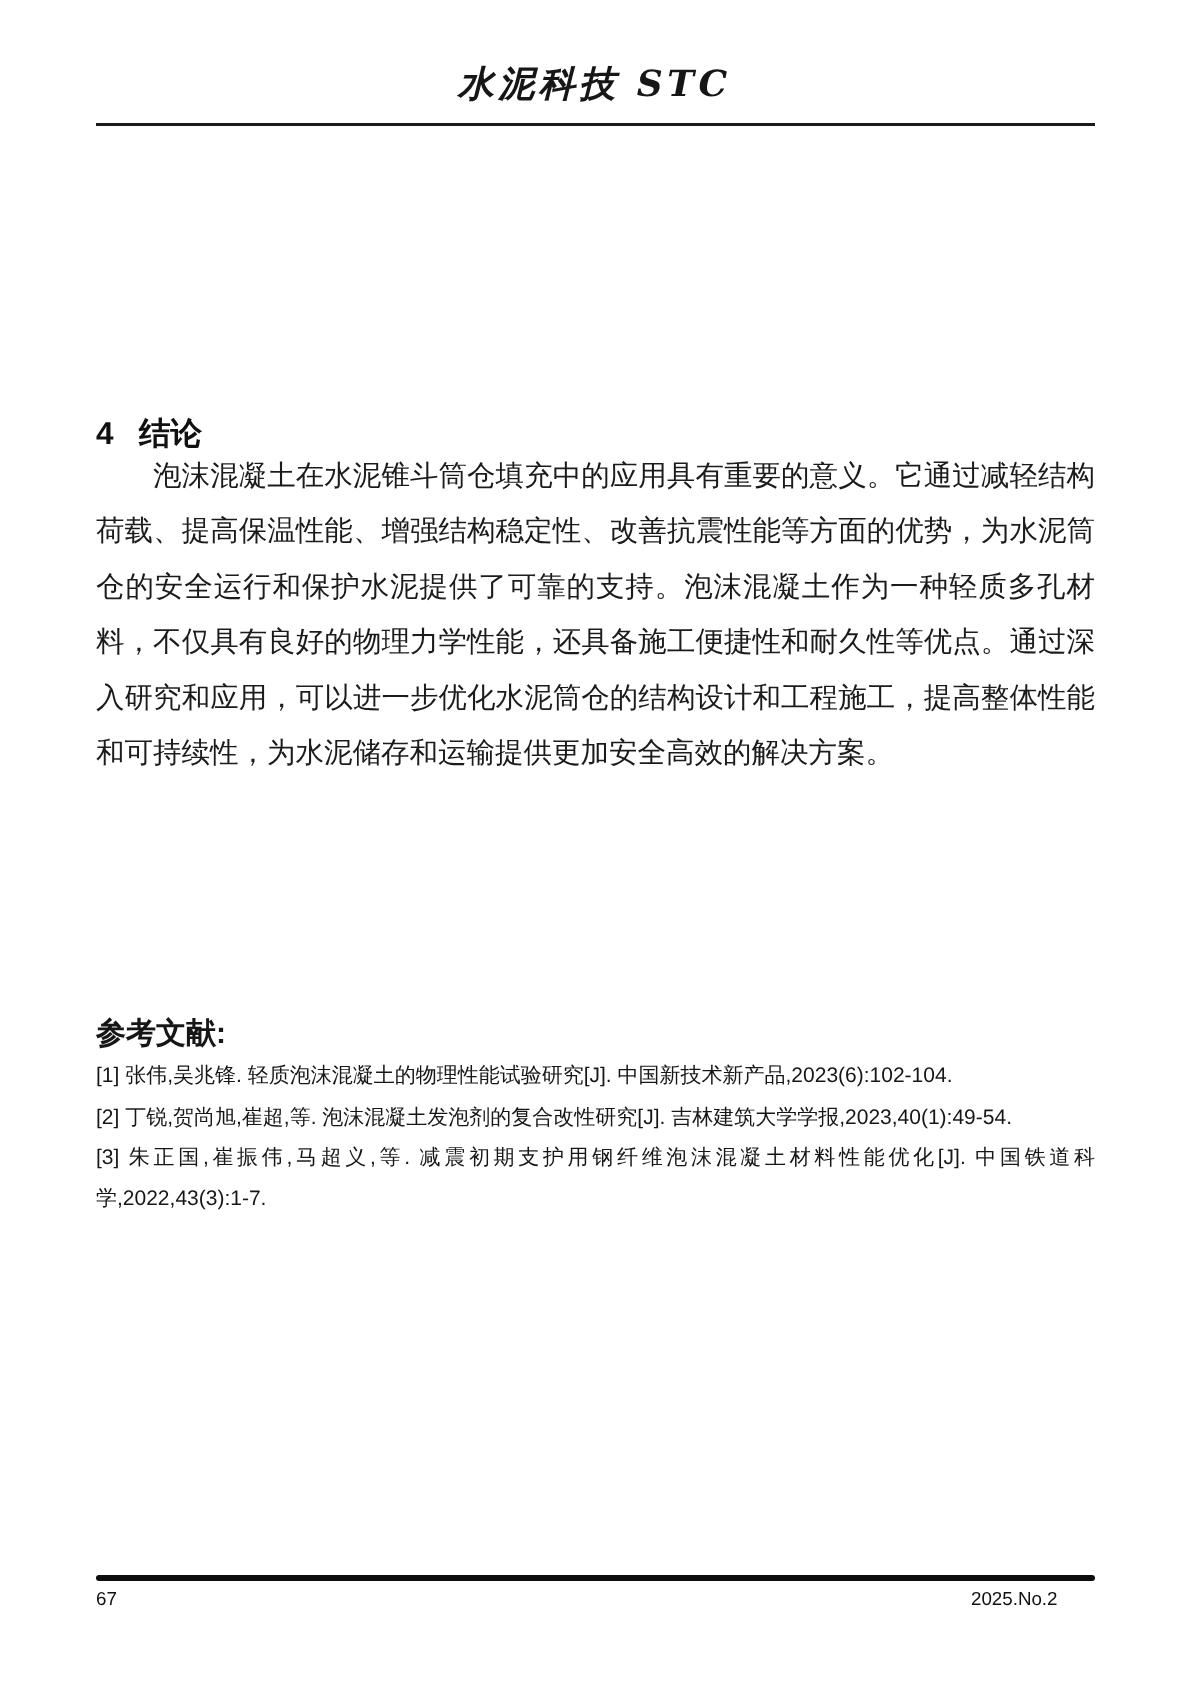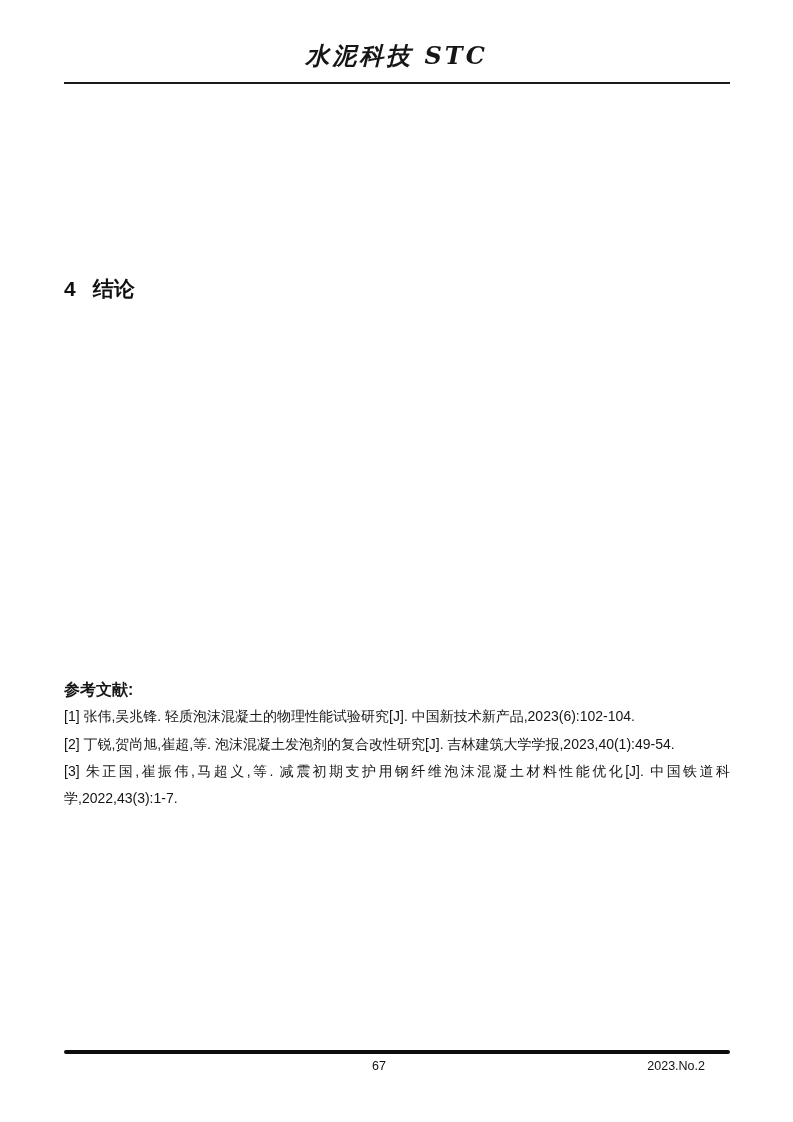--- a/index.html
+++ b/index.html
@@ -132,6 +132,7 @@
 
   <h2 class="section-heading"><span class="sec-num">4</span><span class="sec-title">结论</span></h2>
 
+  <p class="body-text para-conclusion"><span class="indent"></span><span>泡沫混凝土在水泥锥斗筒仓填充中的应用具有重要的意义。它通过减轻结构荷载、提高保温性能、增强结构稳定性、改善抗震性能等方面的优势，为水泥筒仓的安全运行和保护水泥提供了可靠的支持。泡沫混凝土作为一种轻质多孔材料，不仅具有良好的物理力学性能，还具备施工便捷性和耐久性等优点。通过深入研究和应用，可以进一步优化水泥筒仓的结构设计和工程施工，提高整体性能和可持续性，为水泥储存和运输提供更加安全高效的解决方案。</span></p>
 
   <div class="references">
     <div class="references-heading">参考文献:</div>

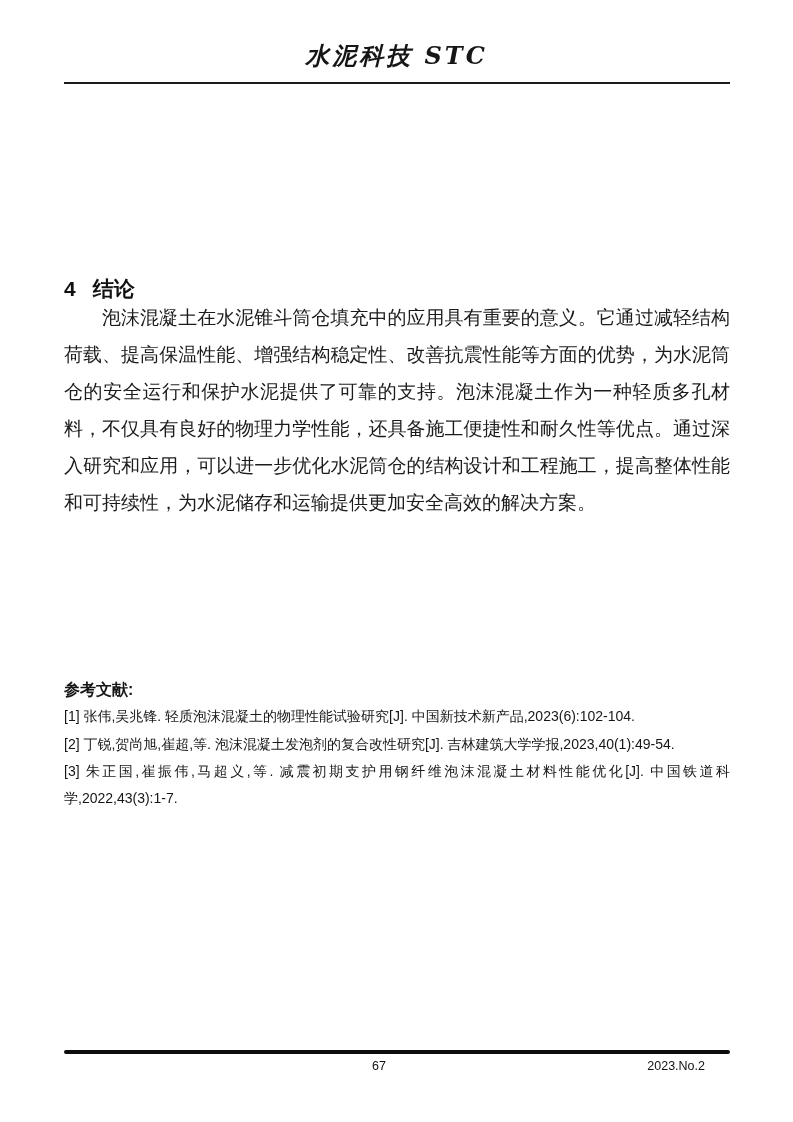--- a/index.html
+++ b/index.html
@@ -84,7 +84,7 @@
   }
   .references-heading {
     font-weight: bold;
-    font-size: 16px;
+    font-size: 20px;
     font-family: "Liberation Sans", "DejaVu Sans", sans-serif;
   }
   .reference-item {

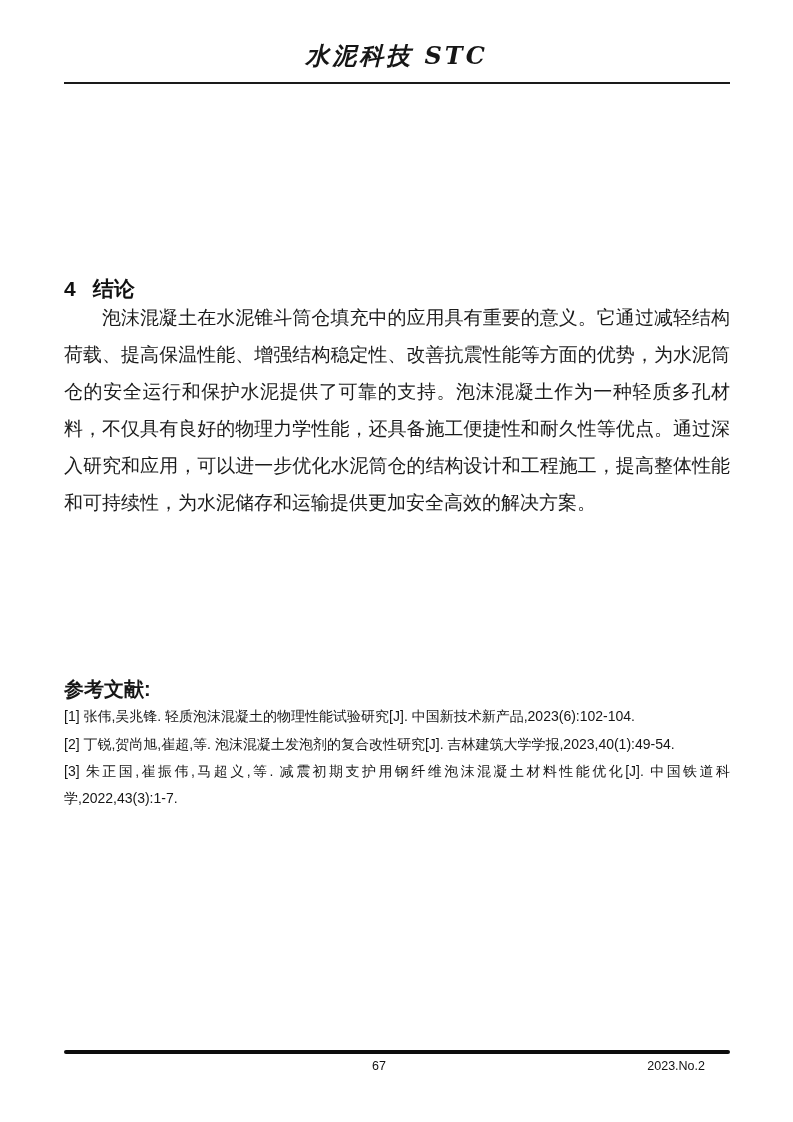--- a/index.html
+++ b/index.html
@@ -106,7 +106,7 @@
     top: 1059px;
     left: 64px;
     width: 630px;
-    text-align: center;
+    text-align: left;
     font-family: "Liberation Sans", "DejaVu Sans", sans-serif;
     font-size: 12.5px;
     color: #111;

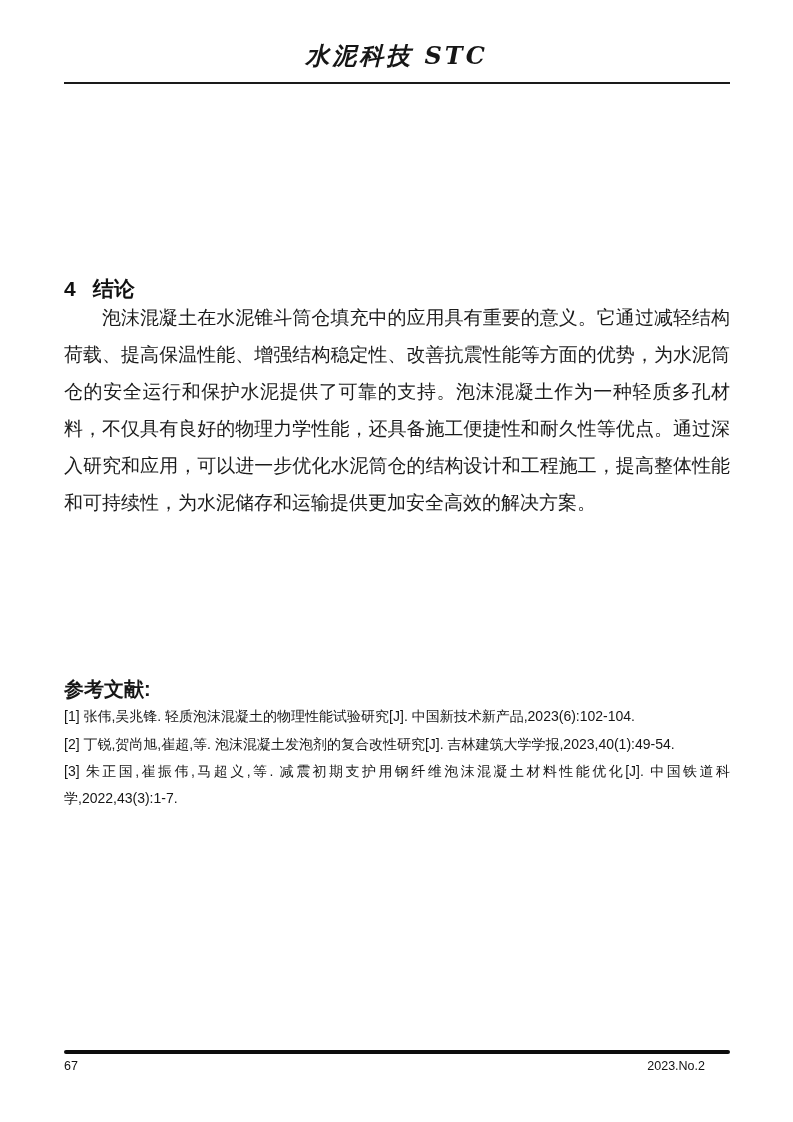--- a/index.html
+++ b/index.html
@@ -143,7 +143,7 @@
 
   <div class="footer-rule"></div>
   <div class="footer-page-number">67</div>
-  <div class="footer-issue">2023.No.2</div>
+  <div class="footer-issue">2025.No.2</div>
 
 </div>
 

